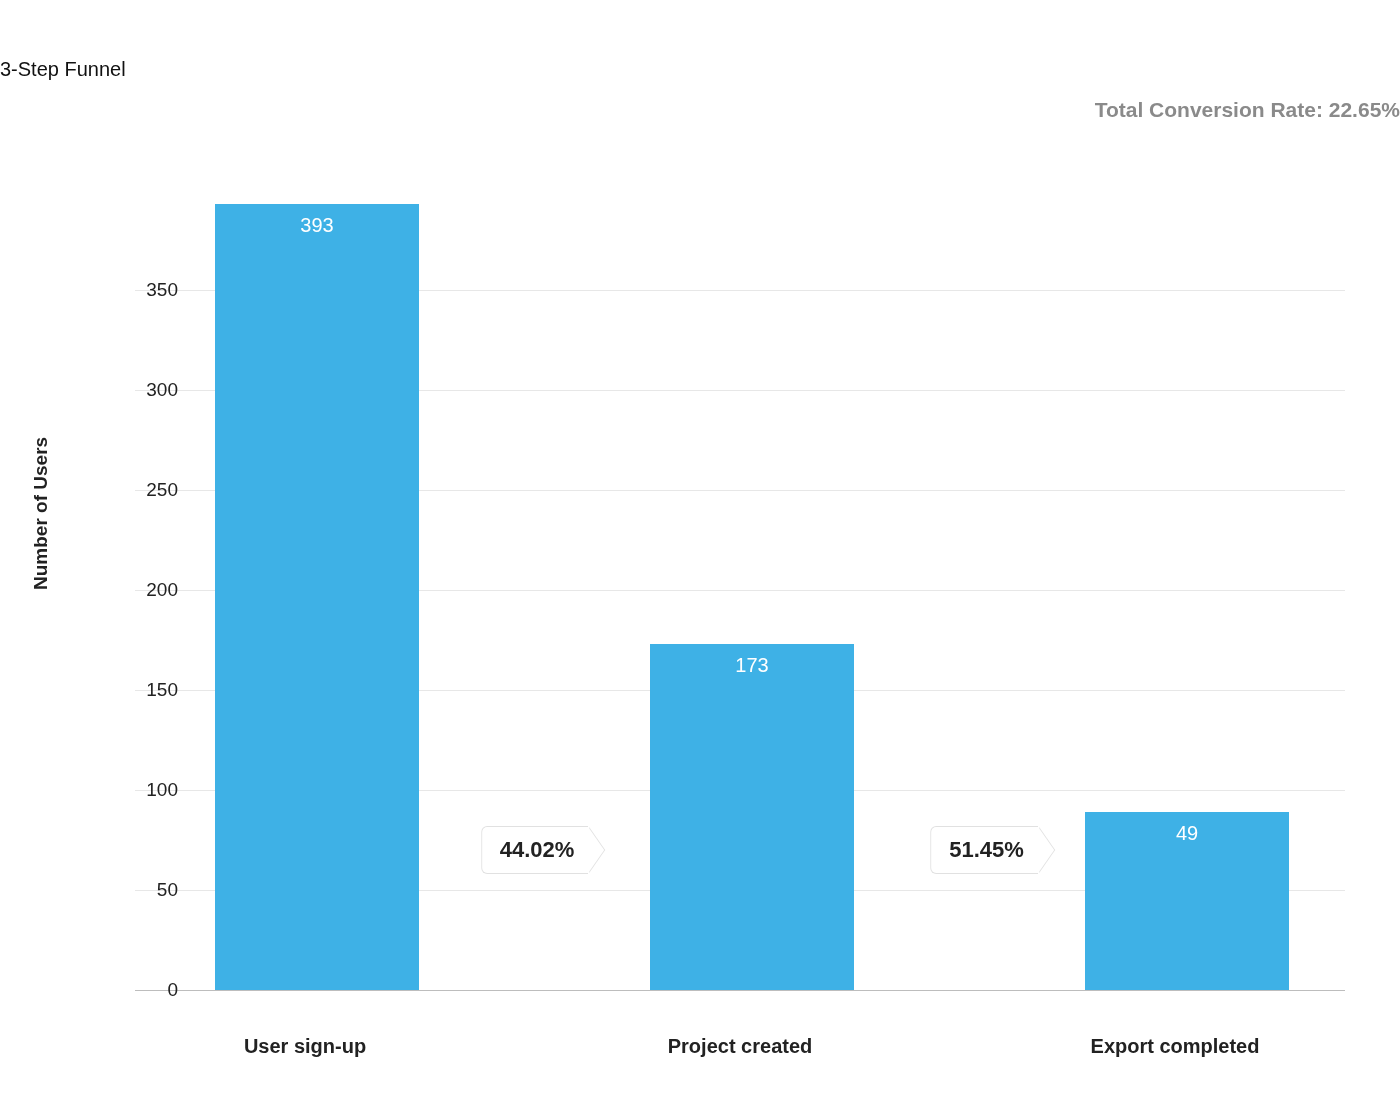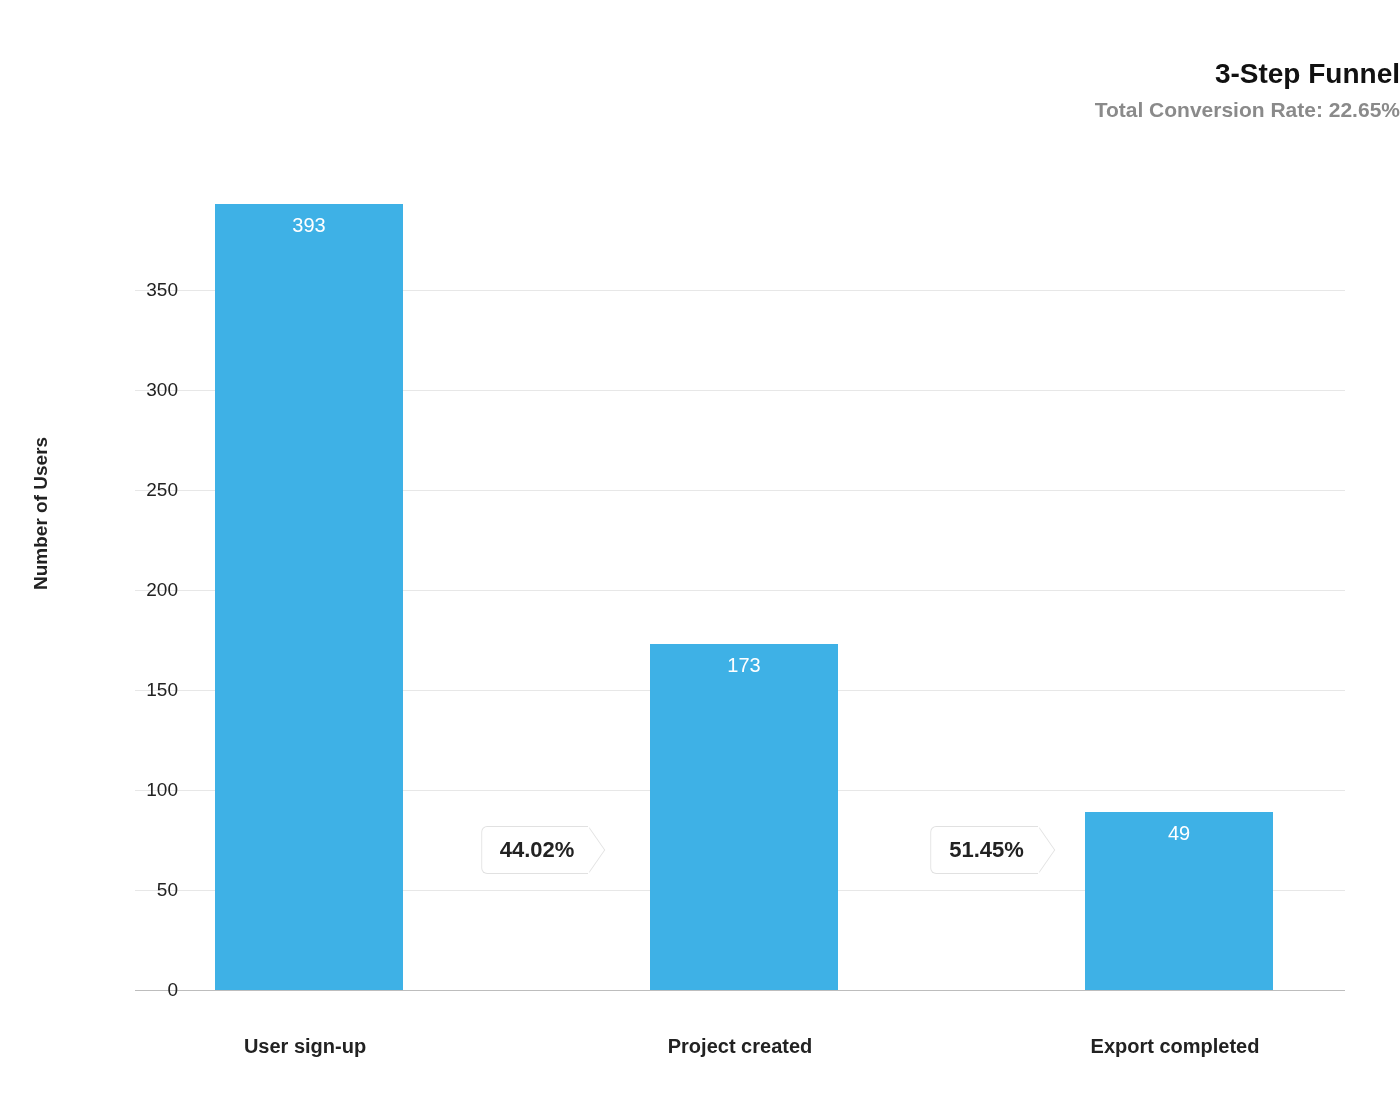--- a/index.html
+++ b/index.html
@@ -22,9 +22,9 @@
     top: 58px;
     left: 0;
     width: 100%;
-    text-align: right;
-    font-size: 28px;
-    font-weight: 700;
+    text-align: left;
+    font-size: 20px;
+    font-weight: 400;
     color: #111;
   }
   .subtitle {

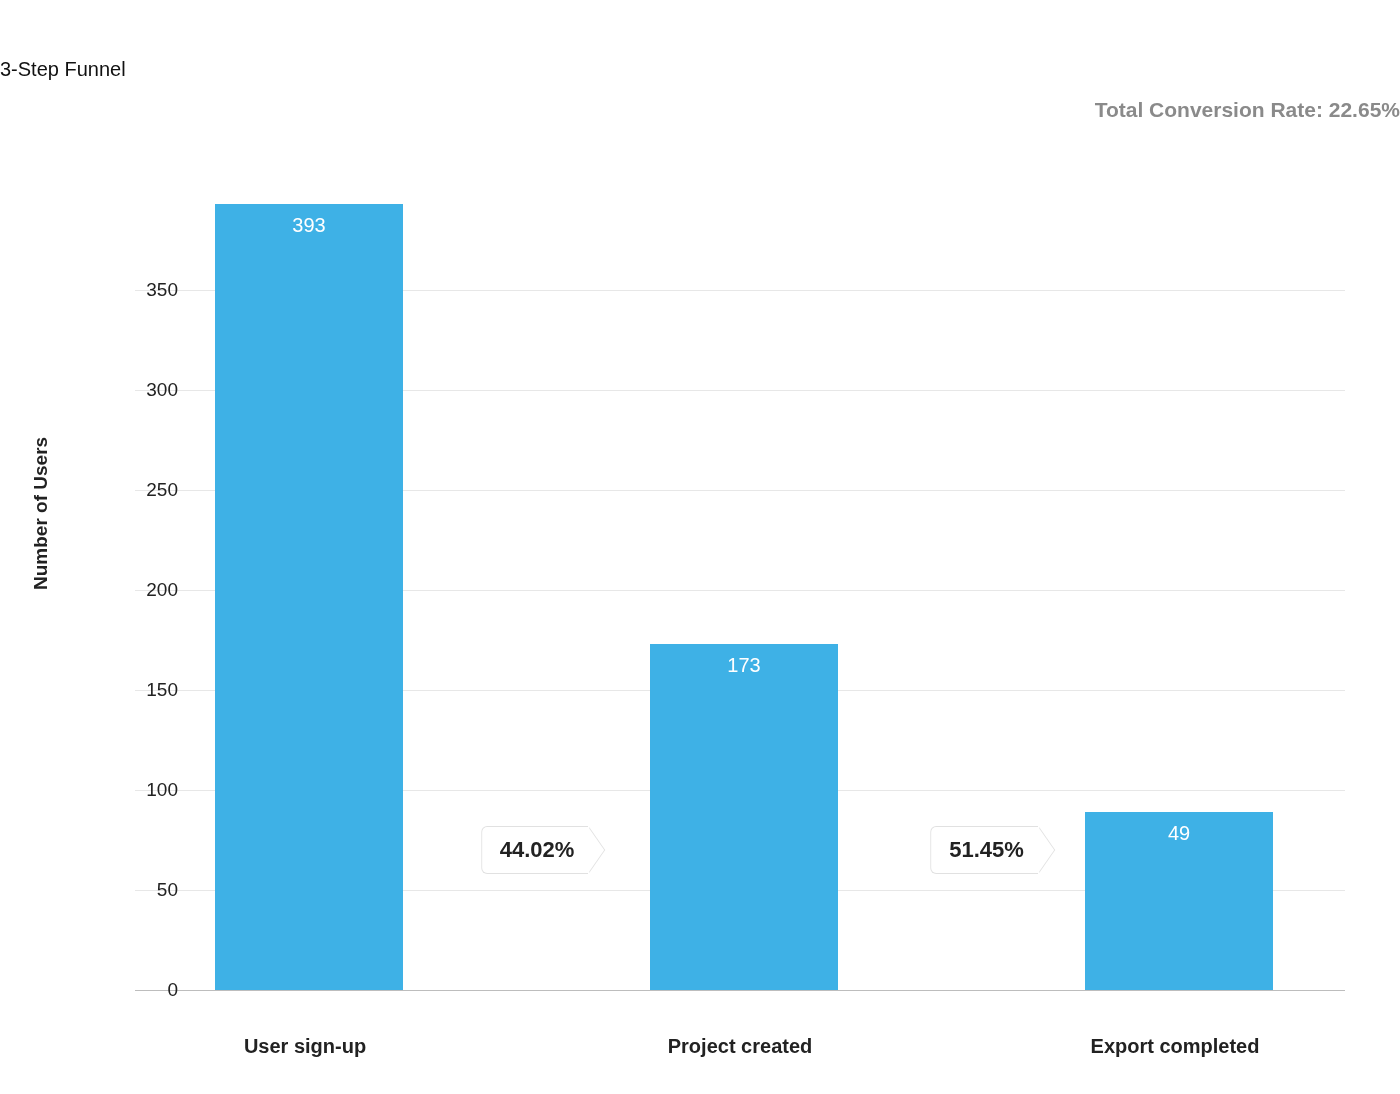--- a/index.html
+++ b/index.html
@@ -77,7 +77,7 @@
   .bar {
     position: absolute;
     bottom: 0;
-    width: 188px;
+    width: 204px;
     background: #3eb1e6;
   }
   .bar-label {

